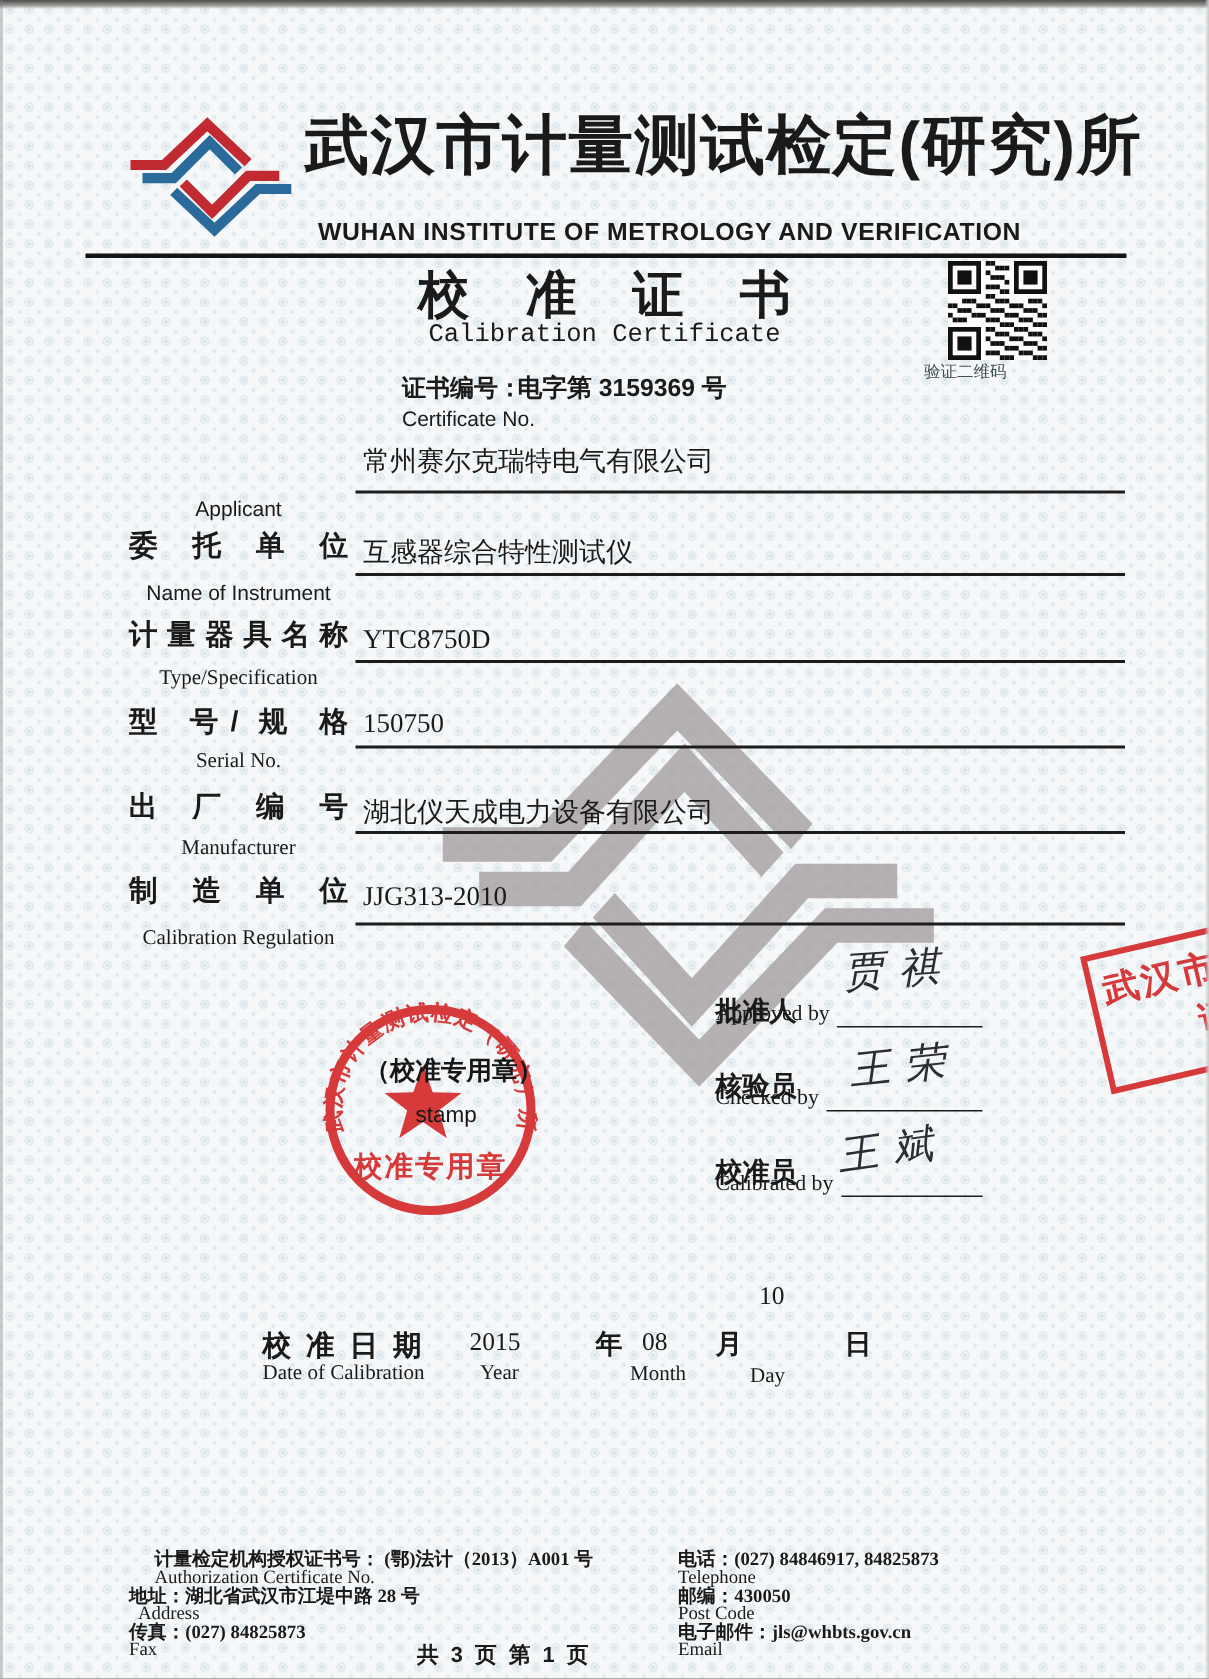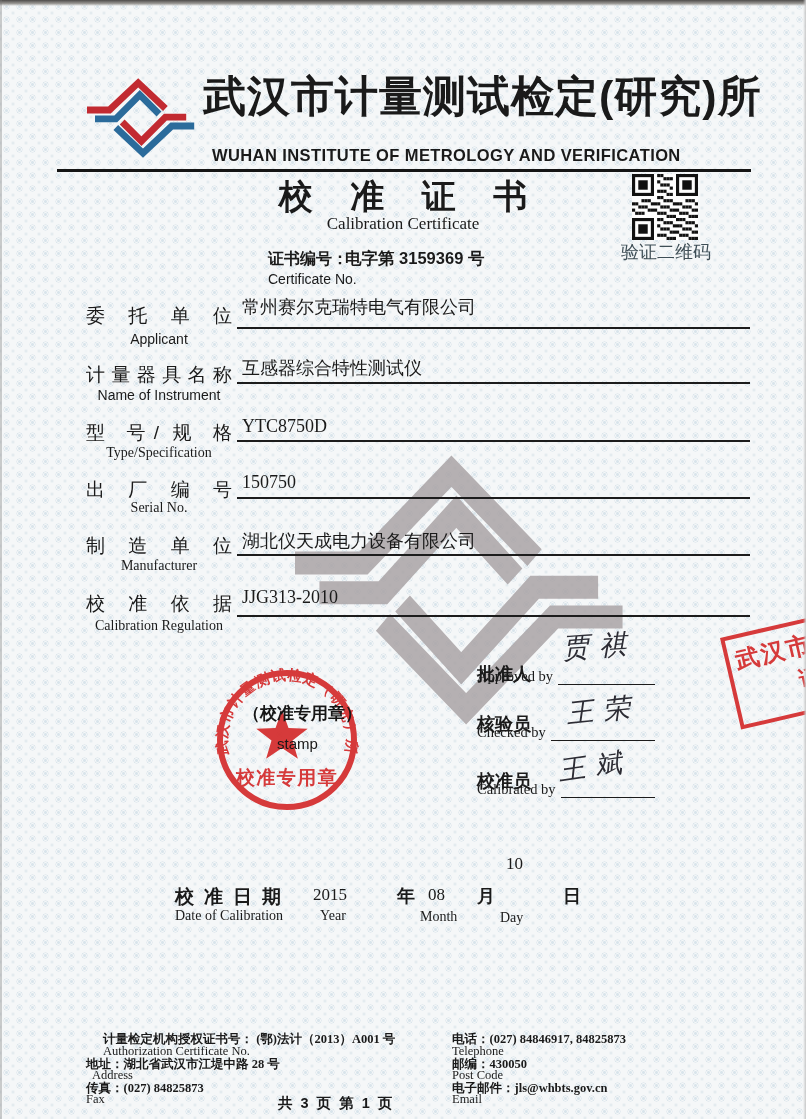--- a/index.html
+++ b/index.html
@@ -26,7 +26,7 @@
   .logo{left:84px;top:78px;z-index:2;}
   
   .title-cn{left:0;top:174px;width:806px;text-align:center;font-size:34px;font-weight:bold;word-spacing:28px;z-index:2;}
-  .title-en{left:0;top:214px;width:806px;text-align:center;font-size:17px;font-family:Liberation Serif, serif;z-index:2;}
+  .title-en{left:0;top:214px;width:806px;text-align:center;font-size:17px;font-family:Liberation Mono, monospace;z-index:2;}
   .certno-label{left:268px;top:249px;font-size:16px;font-weight:bold;z-index:2;}
   .certno-value{left:345px;top:248px;font-size:16.5px;font-weight:bold;z-index:2;text-align:right;}
   .certno-en{left:268px;top:271px;font-size:14px;z-index:2;}

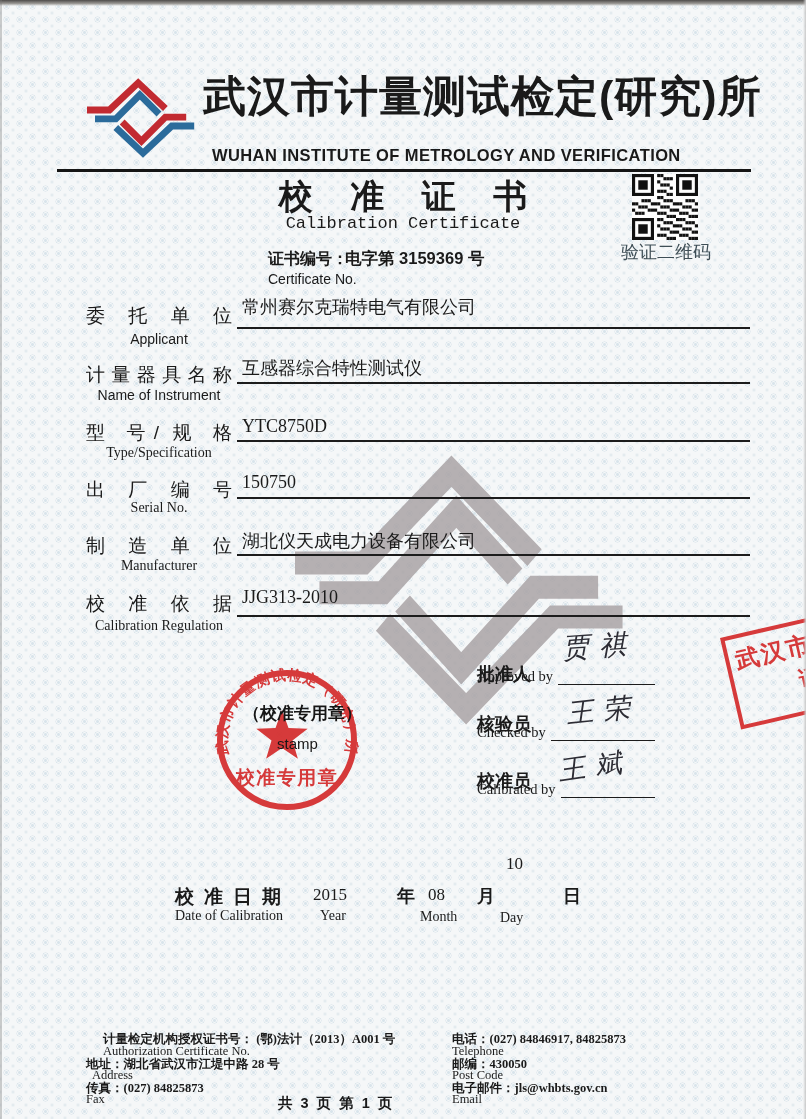--- a/index.html
+++ b/index.html
@@ -31,7 +31,7 @@
   .certno-value{left:345px;top:248px;font-size:16.5px;font-weight:bold;z-index:2;text-align:right;}
   .certno-en{left:268px;top:271px;font-size:14px;z-index:2;}
   .qr{left:632px;top:174px;z-index:2;}
-  .qr-caption{left:616px;top:240px;width:100px;text-align:center;font-size:18px;color:#3e4e56;z-index:2;}
+  .qr-caption{left:616px;top:240px;width:100px;font-size:11px;color:#3e4e56;z-index:2;}
   
   .f-label{left:86px;width:146px;font-size:19px;font-weight:normal;text-align:justify;text-align-last:justify;z-index:2;}
   .f-value{left:242px;font-size:18px;font-family:"Liberation Serif",serif;white-space:nowrap;z-index:2;}

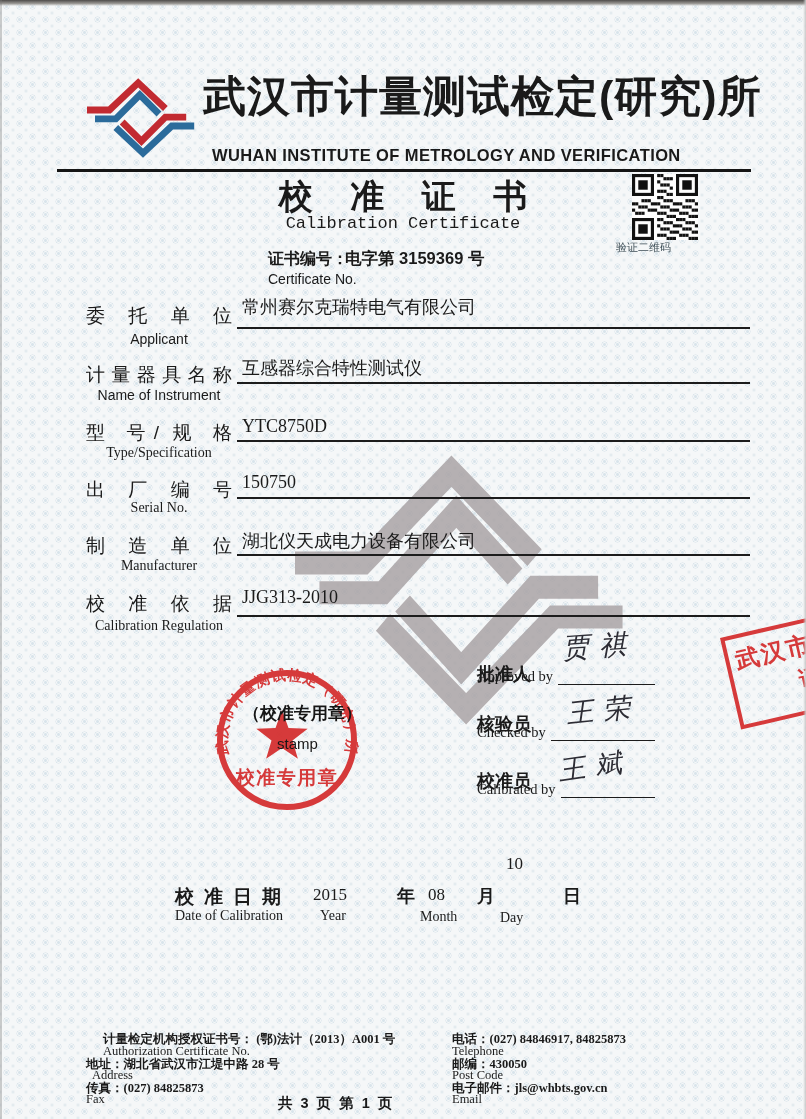--- a/index.html
+++ b/index.html
@@ -33,7 +33,7 @@
   .qr{left:632px;top:174px;z-index:2;}
   .qr-caption{left:616px;top:240px;width:100px;font-size:11px;color:#3e4e56;z-index:2;}
   
-  .f-label{left:86px;width:146px;font-size:19px;font-weight:normal;text-align:justify;text-align-last:justify;z-index:2;}
+  .f-label{left:86px;width:146px;font-size:19px;font-weight:bold;text-align:justify;text-align-last:justify;z-index:2;margin-top:48px;}
   .f-value{left:242px;font-size:18px;font-family:"Liberation Serif",serif;white-space:nowrap;z-index:2;}
   .f-line{left:237px;width:513px;height:0;border-top:2px solid #1c1c1c;z-index:2;}
   .f-en{left:86px;width:146px;text-align:center;font-size:14px;z-index:2;}

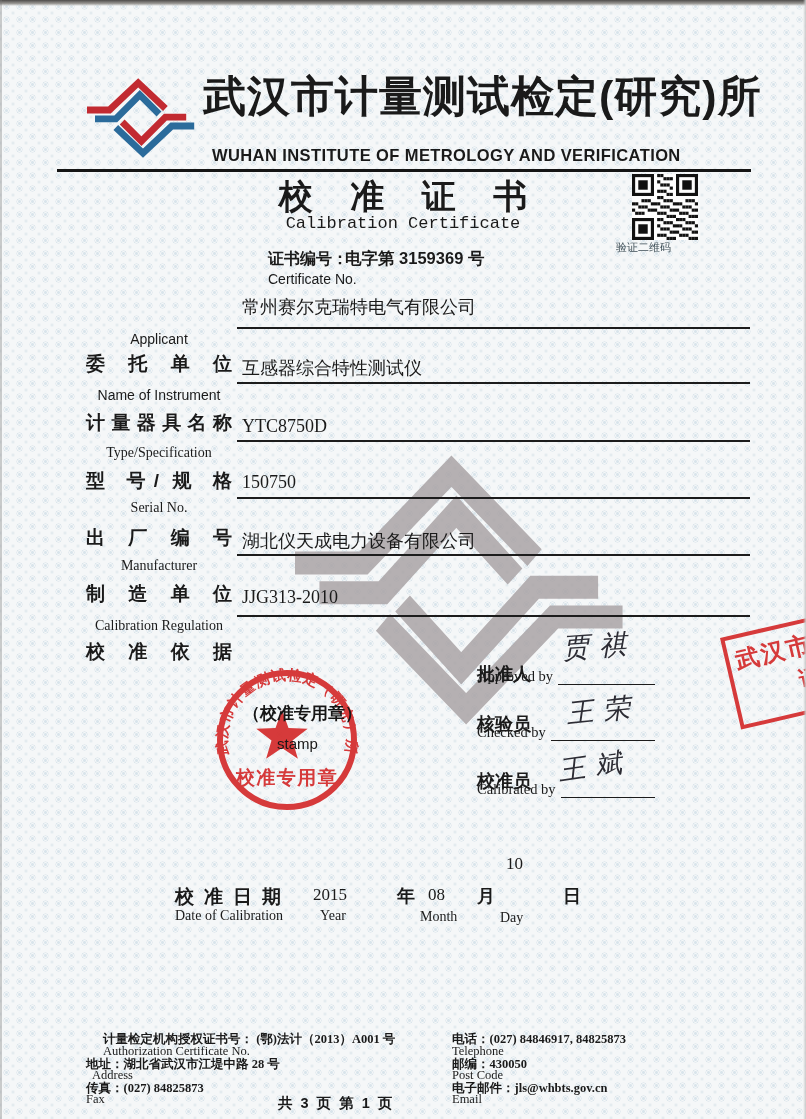--- a/index.html
+++ b/index.html
@@ -246,7 +246,6 @@
   <div class="abs f-line" style="top:554px"></div>
   <div class="abs f-en en-serif" style="top:558px">Manufacturer</div>
 
-  <div class="abs f-label" style="top:591px">校 准 依 据</div>
   <div class="abs f-value" style="top:587px">JJG313-2010</div>
   <div class="abs f-line" style="top:615px"></div>
   <div class="abs f-en en-serif" style="top:618px">Calibration Regulation</div>

